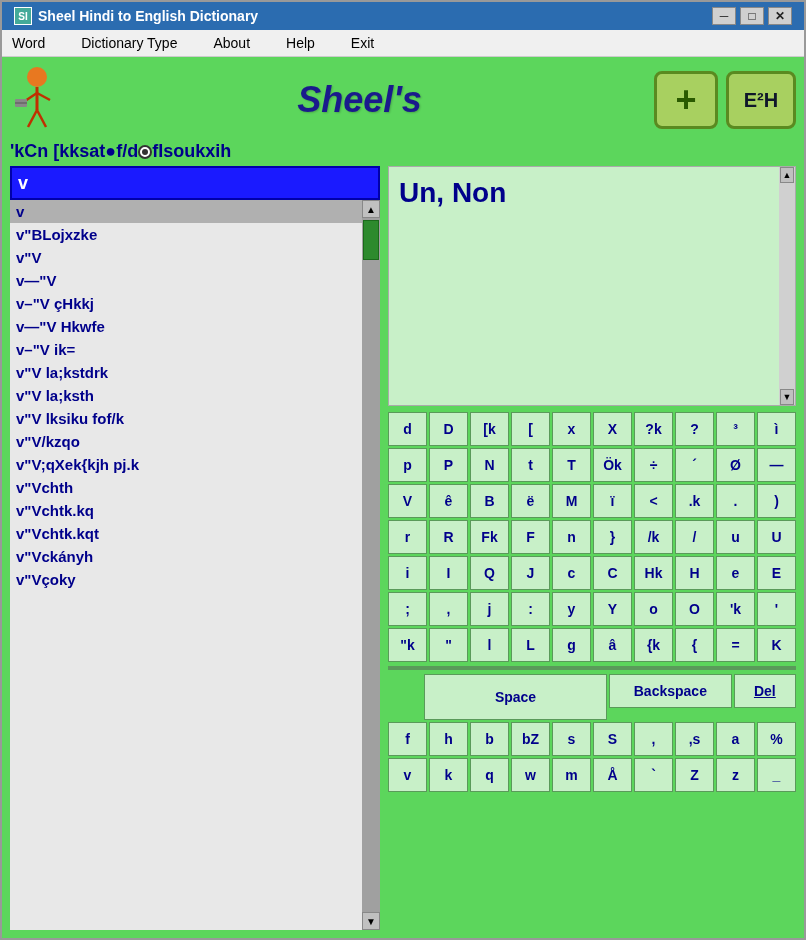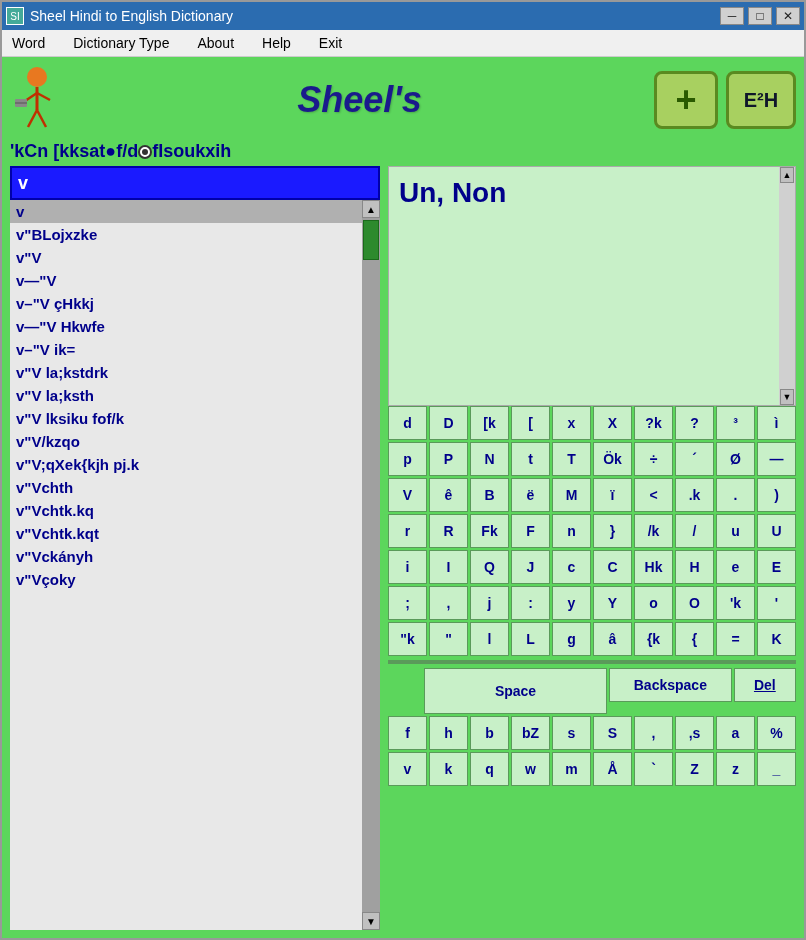--- a/index.html
+++ b/index.html
@@ -24,9 +24,10 @@
       display: flex;
       align-items: center;
       justify-content: space-between;
-      padding: 4px 4px;
+      padding: 4px 12px;
       height: 28px;
       flex-shrink: 0;
+      font-weight: bold;
     }
     .title-bar-left {
       display: flex;

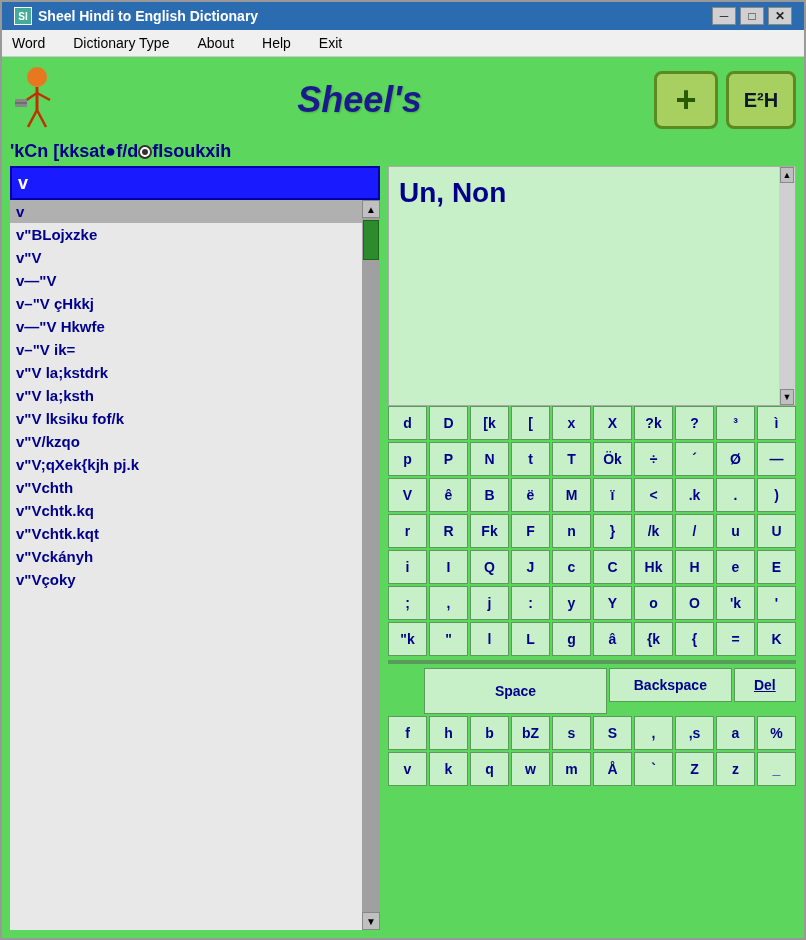--- a/index.html
+++ b/index.html
@@ -60,7 +60,7 @@
       background: #f0f0f0;
       display: flex;
       padding: 3px 6px;
-      gap: 20px;
+      gap: 28px;
       border-bottom: 1px solid #ccc;
       flex-shrink: 0;
     }

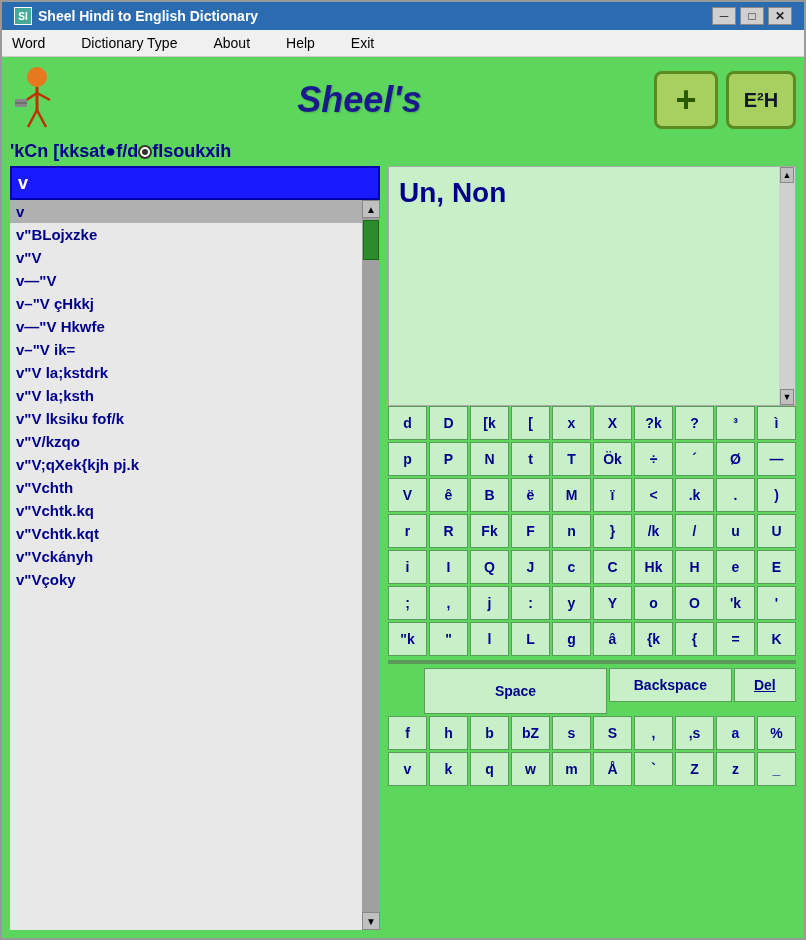--- a/index.html
+++ b/index.html
@@ -217,6 +217,7 @@
       flex: 1;
       display: flex;
       flex-direction: column;
+      gap: 6px;
     }
     .definition-box {
       background: #c8f0c8;

